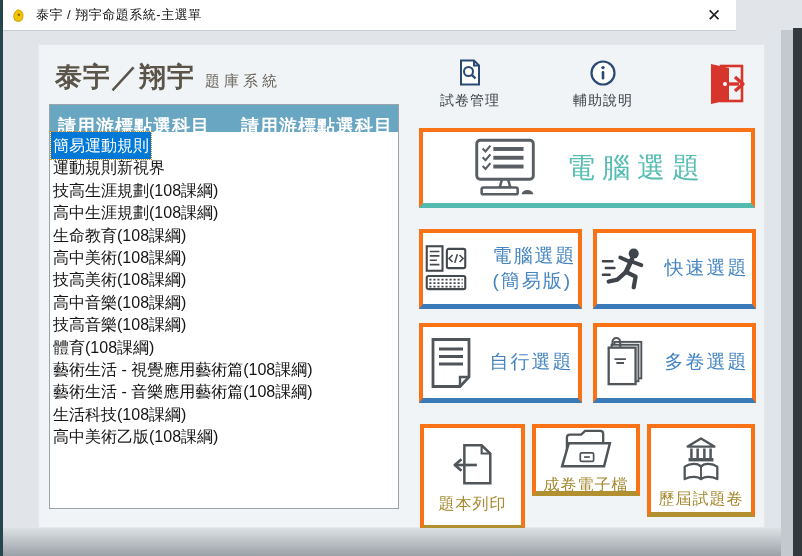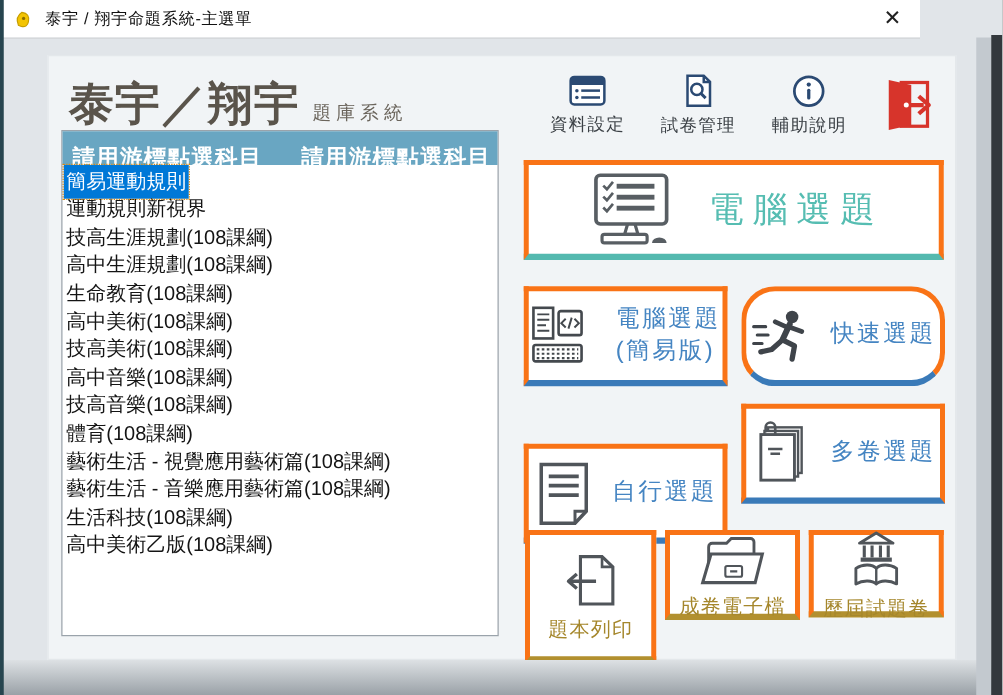--- a/index.html
+++ b/index.html
@@ -20,7 +20,7 @@
   .panel{position:absolute;left:38px;top:44px;width:727px;height:484px;background:#f1f4f6;border:1px solid #e4e8eb;box-sizing:border-box;z-index:3;}
 
   .brand{position:absolute;left:16px;top:14px;display:flex;align-items:baseline;}
-  .brand-name{font-size:36px;font-weight:700;color:#5a544b;letter-spacing:1px;}
+  .brand-name{font-size:27px;font-weight:700;color:#5a544b;letter-spacing:1px;}
   .brand-sub{font-size:15px;color:#6b655c;letter-spacing:4px;margin-left:10px;}
 
   

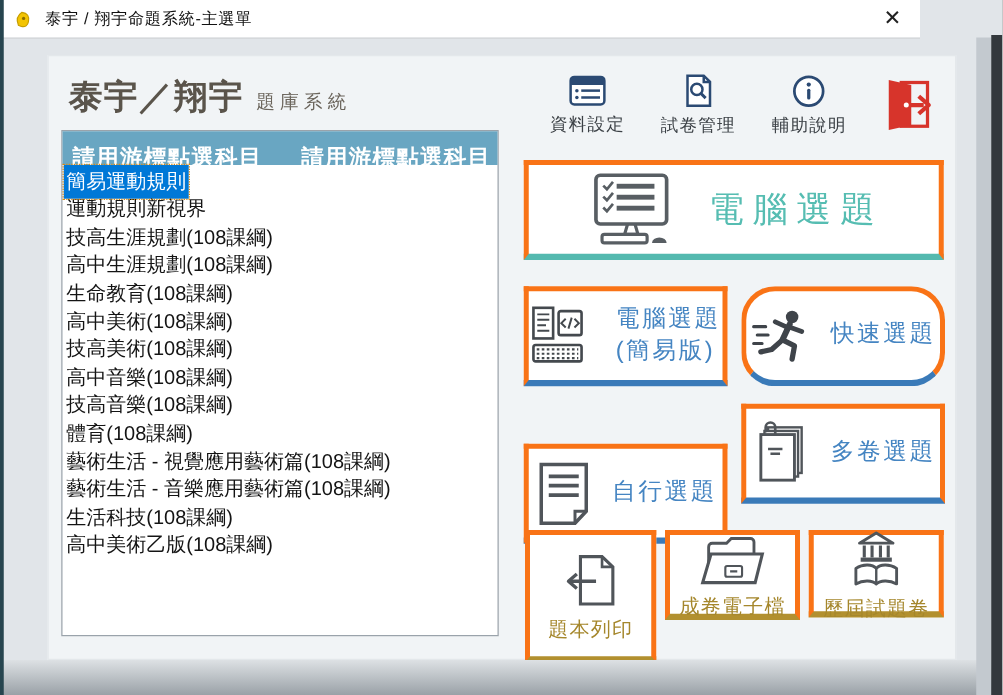--- a/index.html
+++ b/index.html
@@ -84,17 +84,6 @@
 
     <div class="toolbar">
       <div class="tool">
-        <svg class="icon" width="30" height="27" viewBox="0 0 30 27">
-          <rect x="1.5" y="2.5" width="27" height="22" rx="3" fill="#ffffff" stroke="#2b4a73" stroke-width="2"></rect>
-          <path d="M1.5 5.5 a3 3 0 0 1 3-3 h21 a3 3 0 0 1 3 3 v3.5 h-27 Z" fill="#2b4a73"></path>
-          <circle cx="6.5" cy="13.5" r="1.4" fill="#2b4a73"></circle>
-          <rect x="10" y="12.5" width="15" height="2" fill="#2b4a73"></rect>
-          <circle cx="6.5" cy="19" r="1.4" fill="#2b4a73"></circle>
-          <rect x="10" y="18" width="15" height="2" fill="#2b4a73"></rect>
-        </svg>
-        <span class="tool-label">資料設定</span>
-      </div>
-      <div class="tool">
         <svg class="icon" width="28" height="28" viewBox="0 0 28 28">
           <path d="M5 1.5 h13 l5 5 v19 h-18 Z" fill="#ffffff" stroke="#2b4a73" stroke-width="2"></path>
           <path d="M18 1.5 v5 h5" fill="none" stroke="#2b4a73" stroke-width="2"></path>

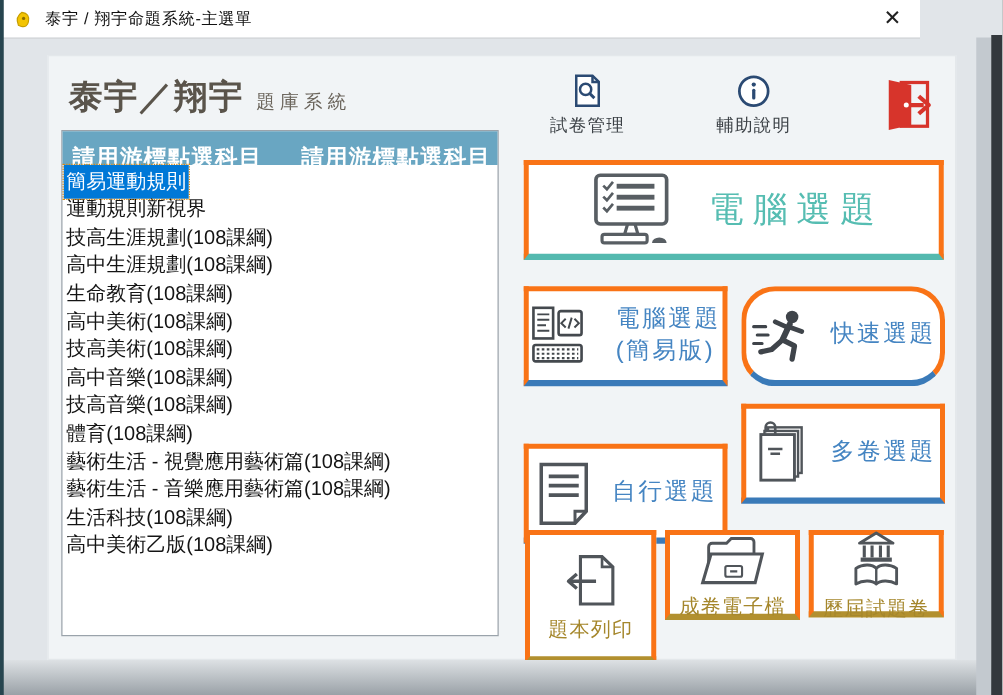--- a/index.html
+++ b/index.html
@@ -45,7 +45,7 @@
   .card-primary{left:380px;top:83px;width:336px;height:80px;gap:22px;}
   .lbl-primary{font-size:28px;color:#56bdb2;letter-spacing:7px;}
   .card-r2a{left:380px;top:184px;width:163px;height:80px;gap:12px;}
-  .card-r2b{left:554px;top:184px;width:163px;height:80px;gap:14px;border-radius:27px;}
+  .card-r2b{left:554px;top:184px;width:163px;height:80px;gap:14px;}
   .card-r3a{left:380px;top:278px;width:163px;height:80px;gap:16px;margin-top:32px;}
   .card-r3b{left:554px;top:278px;width:163px;height:80px;gap:16px;}
   .lbl-blue{font-size:19px;color:#4585c2;letter-spacing:2px;line-height:1.3;}

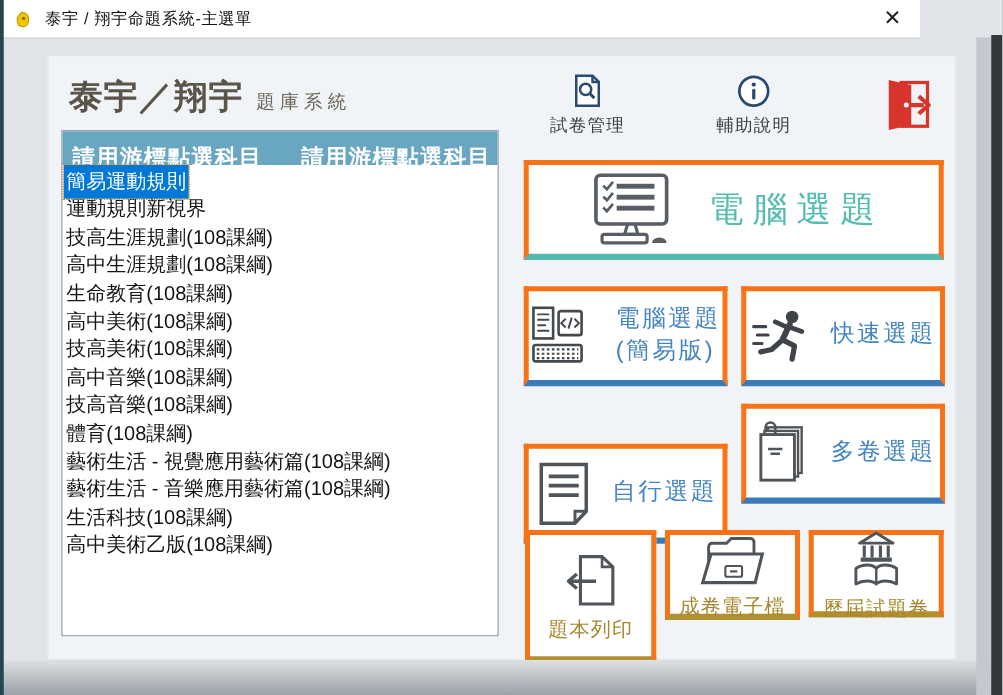--- a/index.html
+++ b/index.html
@@ -46,7 +46,7 @@
   .lbl-primary{font-size:28px;color:#56bdb2;letter-spacing:7px;}
   .card-r2a{left:380px;top:184px;width:163px;height:80px;gap:12px;}
   .card-r2b{left:554px;top:184px;width:163px;height:80px;gap:14px;}
-  .card-r3a{left:380px;top:278px;width:163px;height:80px;gap:16px;margin-top:32px;}
+  .card-r3a{left:380px;top:278px;width:163px;height:80px;gap:16px;}
   .card-r3b{left:554px;top:278px;width:163px;height:80px;gap:16px;}
   .lbl-blue{font-size:19px;color:#4585c2;letter-spacing:2px;line-height:1.3;}
   .card-r4a{left:381px;top:379px;width:105px;height:106px;}

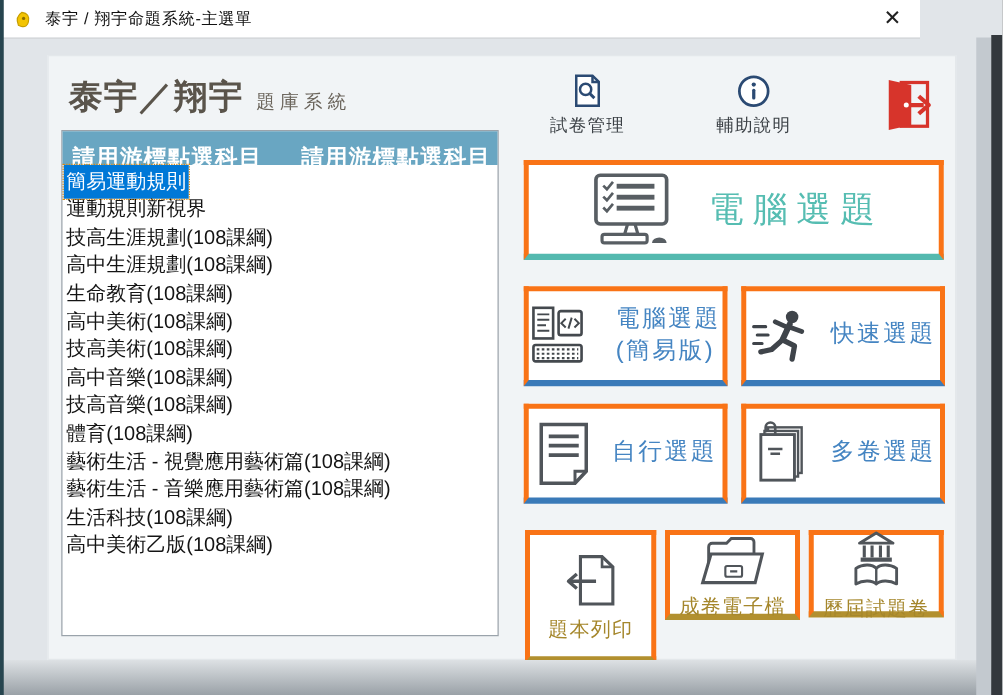--- a/index.html
+++ b/index.html
@@ -51,7 +51,7 @@
   .lbl-blue{font-size:19px;color:#4585c2;letter-spacing:2px;line-height:1.3;}
   .card-r4a{left:381px;top:379px;width:105px;height:106px;}
   .card-r4b{left:493px;top:379px;width:108px;height:72px;}
-  .card-r4c{left:608px;top:379px;width:108px;height:70px;}
+  .card-r4c{left:608px;top:379px;width:108px;height:93px;}
   .card-col{flex-direction:column;gap:6px;padding-top:4px;}
   .lbl-gold{font-size:16px;color:#a5872c;letter-spacing:1px;}
   .icon{flex:0 0 auto;display:block;}

